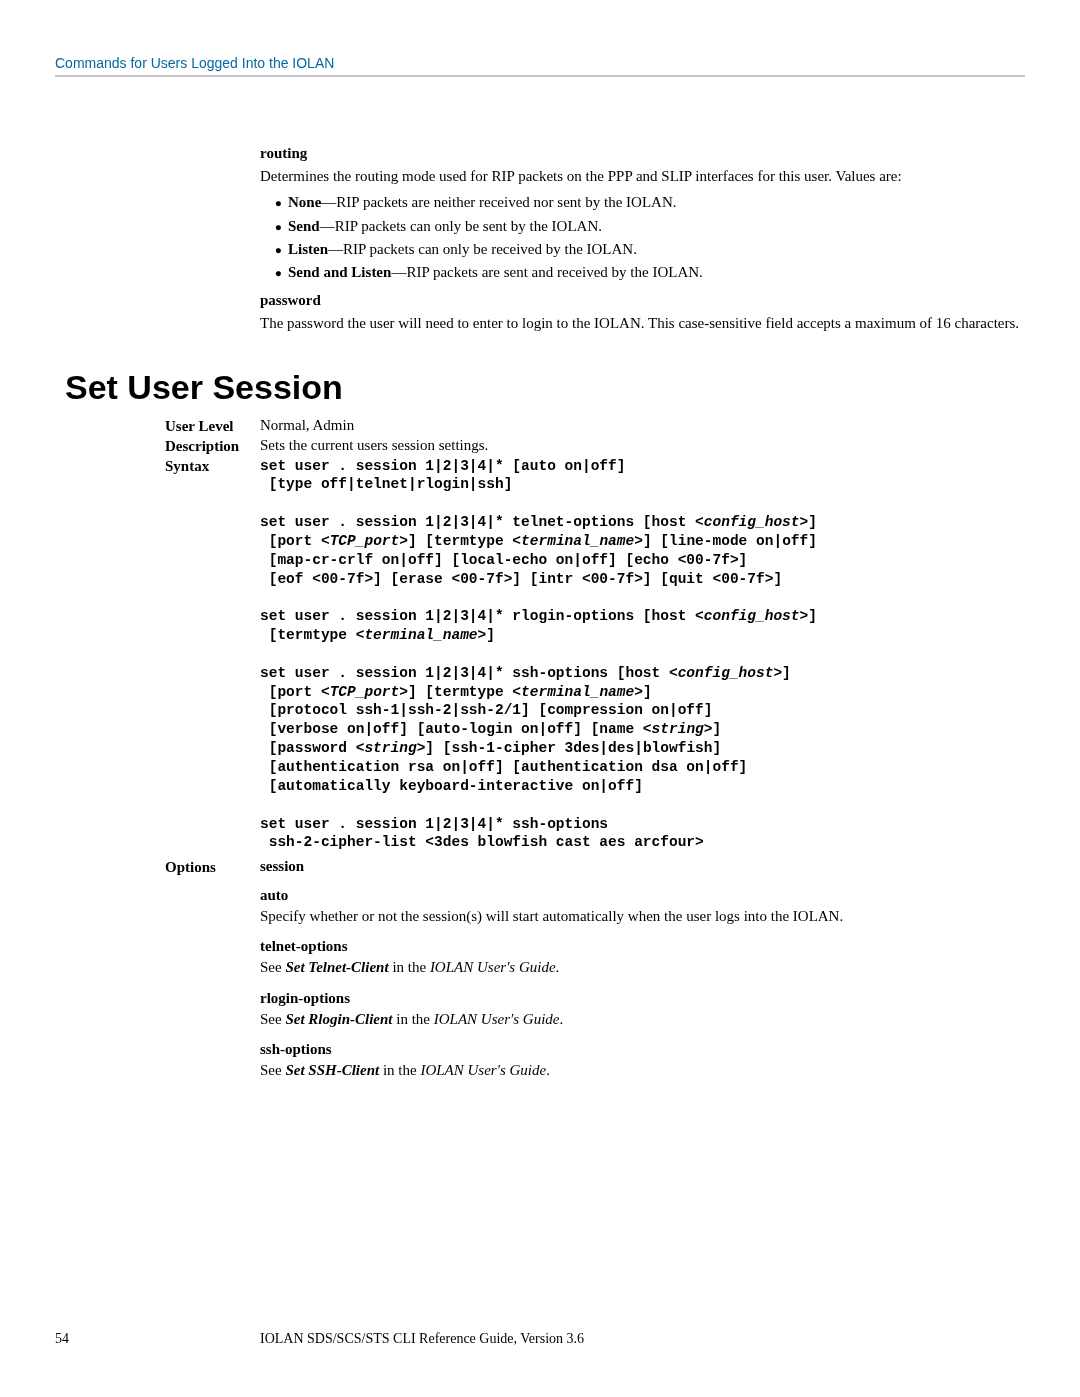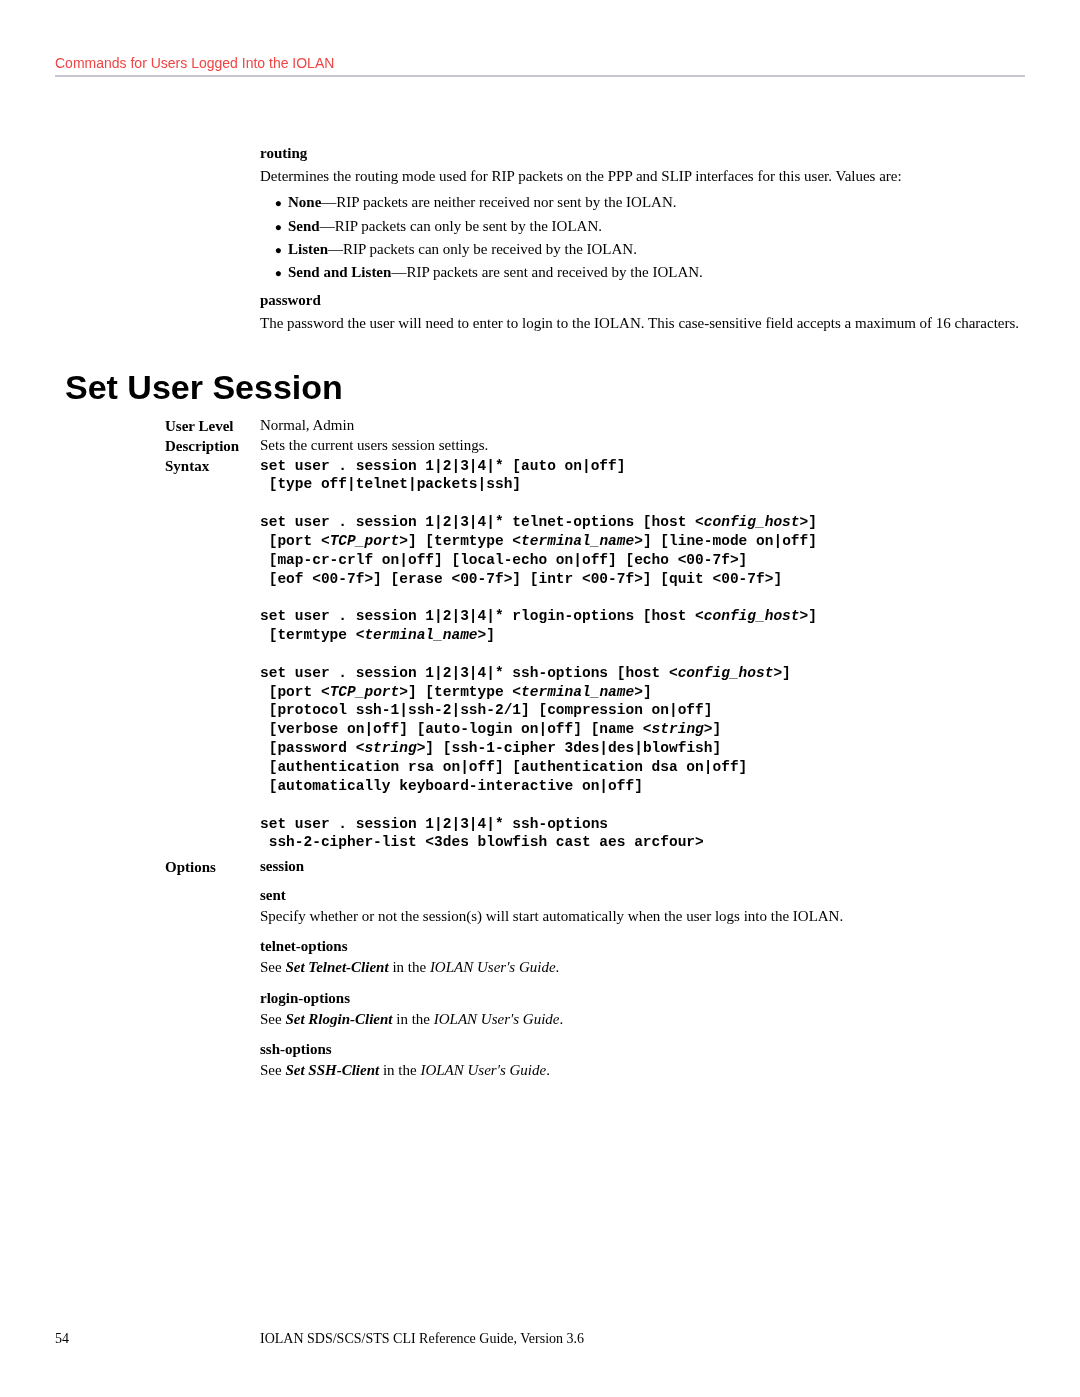--- a/index.html
+++ b/index.html
@@ -20,7 +20,7 @@
   .running-head {
     font-family: Arial, Helvetica, sans-serif;
     font-size: 14px;
-    color: #ef4444;
+    color: #0369a1;
     padding-bottom: 8px;
     margin-bottom: 60px;
   }

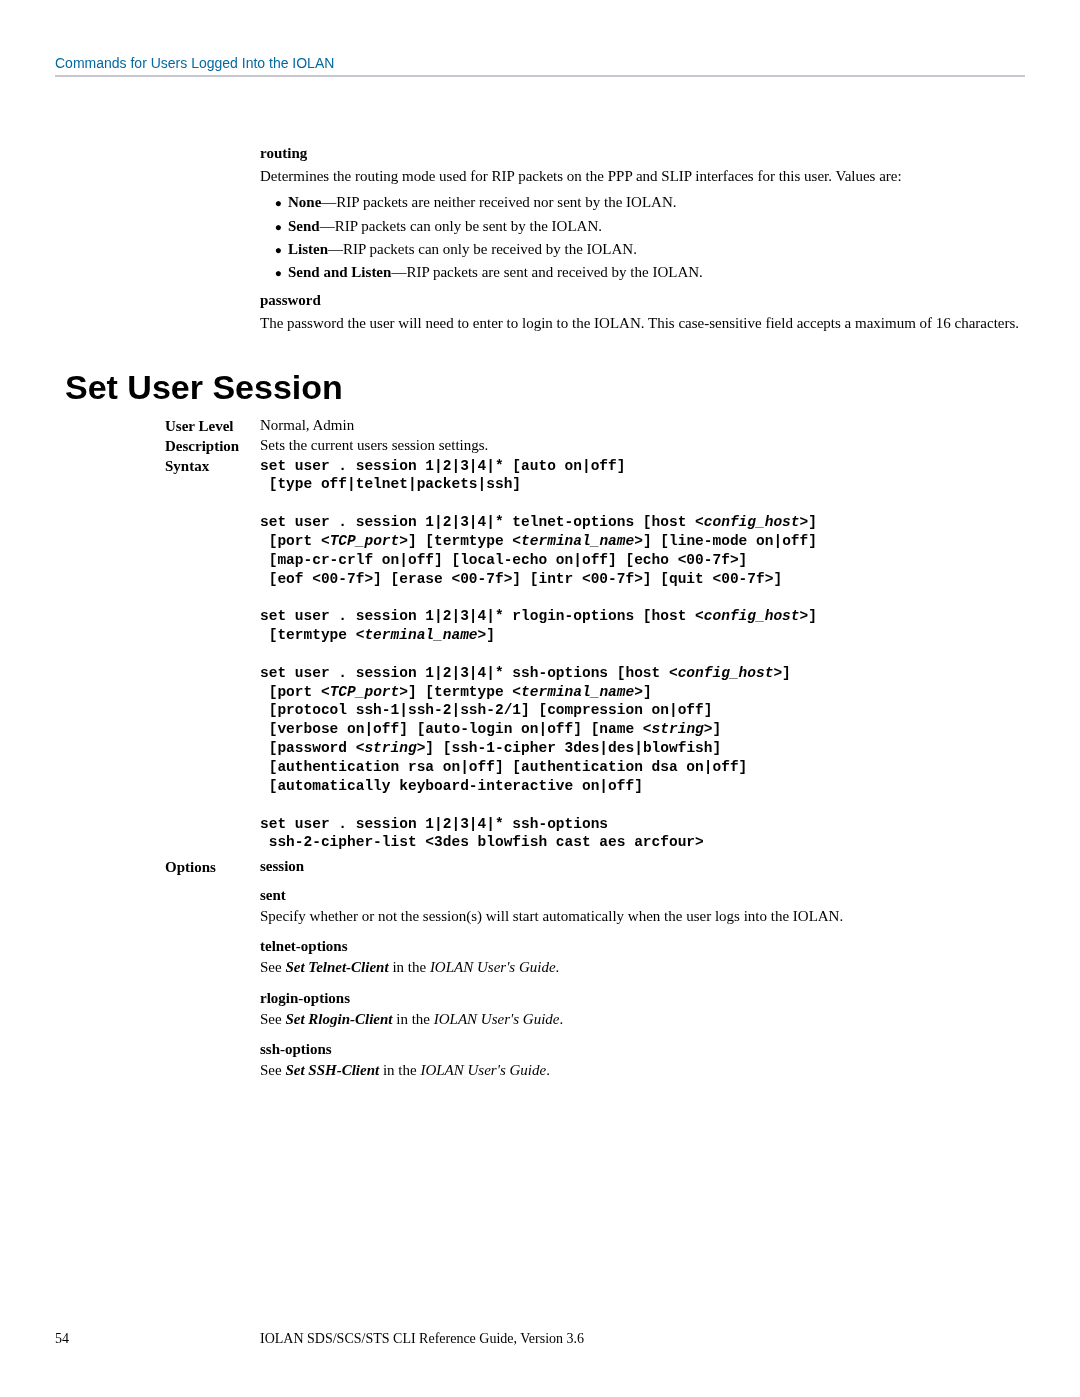--- a/index.html
+++ b/index.html
@@ -141,7 +141,7 @@
       <div class="def-label">Syntax</div>
       <div class="def-body">
 <div class="syntax-block"><span>set user . session 1|2|3|4|* [auto on|off]</span>
-<span> [type off|telnet|packets|ssh]</span>
+<span> [type off|telnet|rlogin|ssh]</span>
 
 <span>set user . session 1|2|3|4|* telnet-options [host &lt;</span><span class="ital">config_host</span><span>&gt;]</span>
 <span> [port &lt;</span><span class="ital">TCP_port</span><span>&gt;] [termtype &lt;</span><span class="ital">terminal_name</span><span>&gt;] [line-mode on|off]</span>

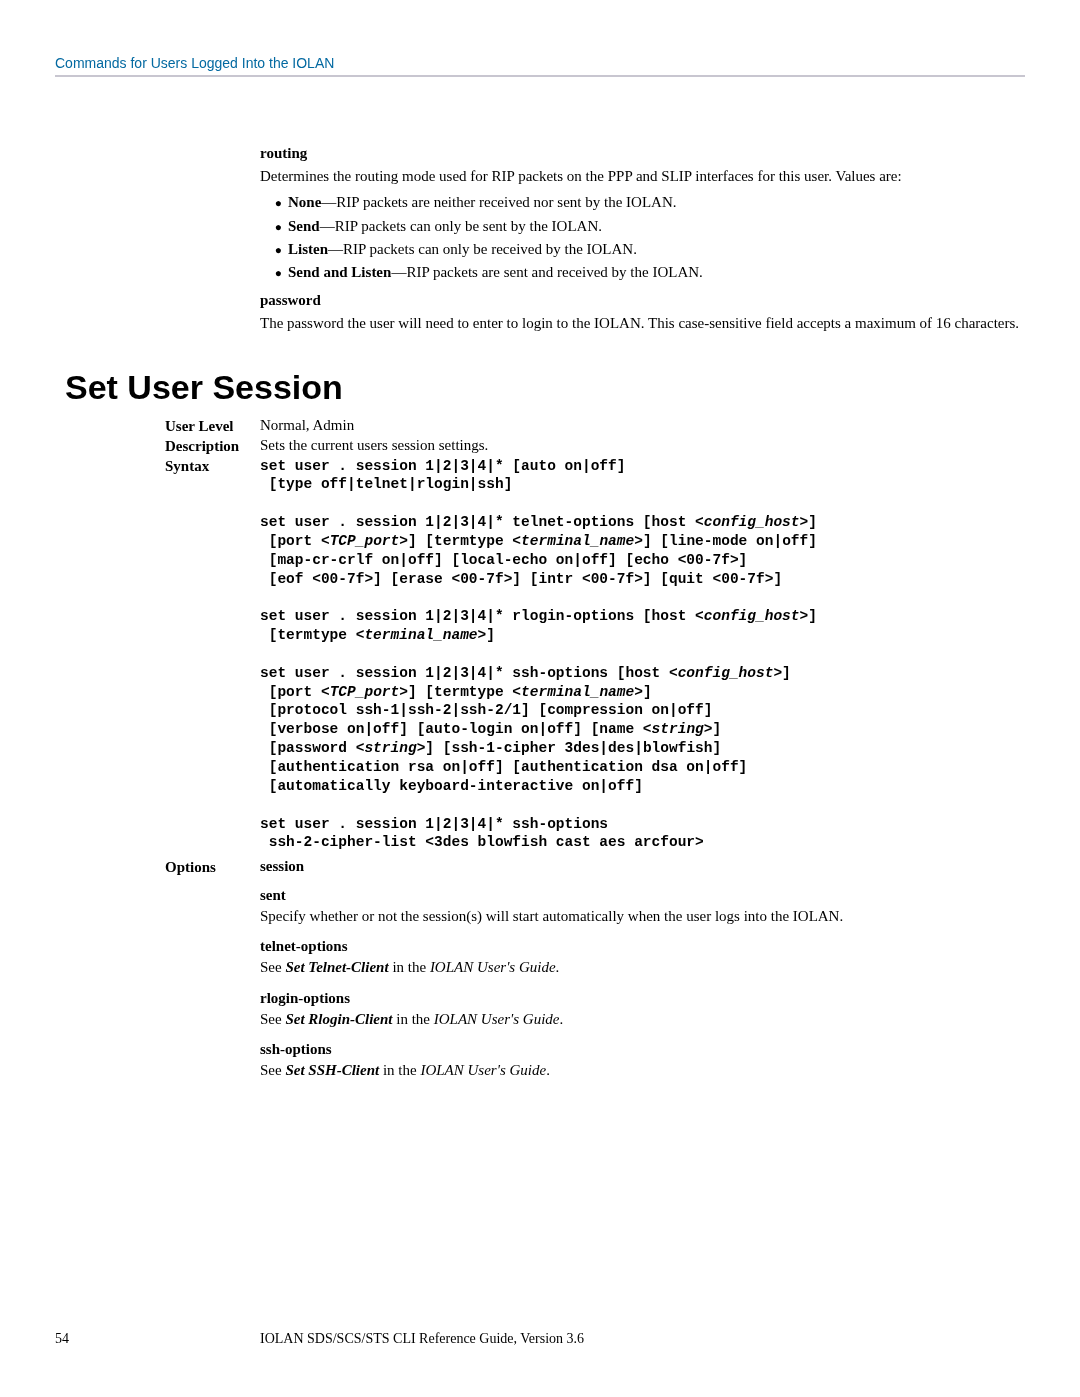--- a/index.html
+++ b/index.html
@@ -170,7 +170,7 @@
 
         <div class="opt-name" style="margin-top:0">session</div>
 
-        <div class="opt-name">sent</div>
+        <div class="opt-name">auto</div>
         <div class="opt-desc">Specify whether or not the session(s) will start automatically when the user logs into the IOLAN.</div>
 
         <div class="opt-name">telnet-options</div>

